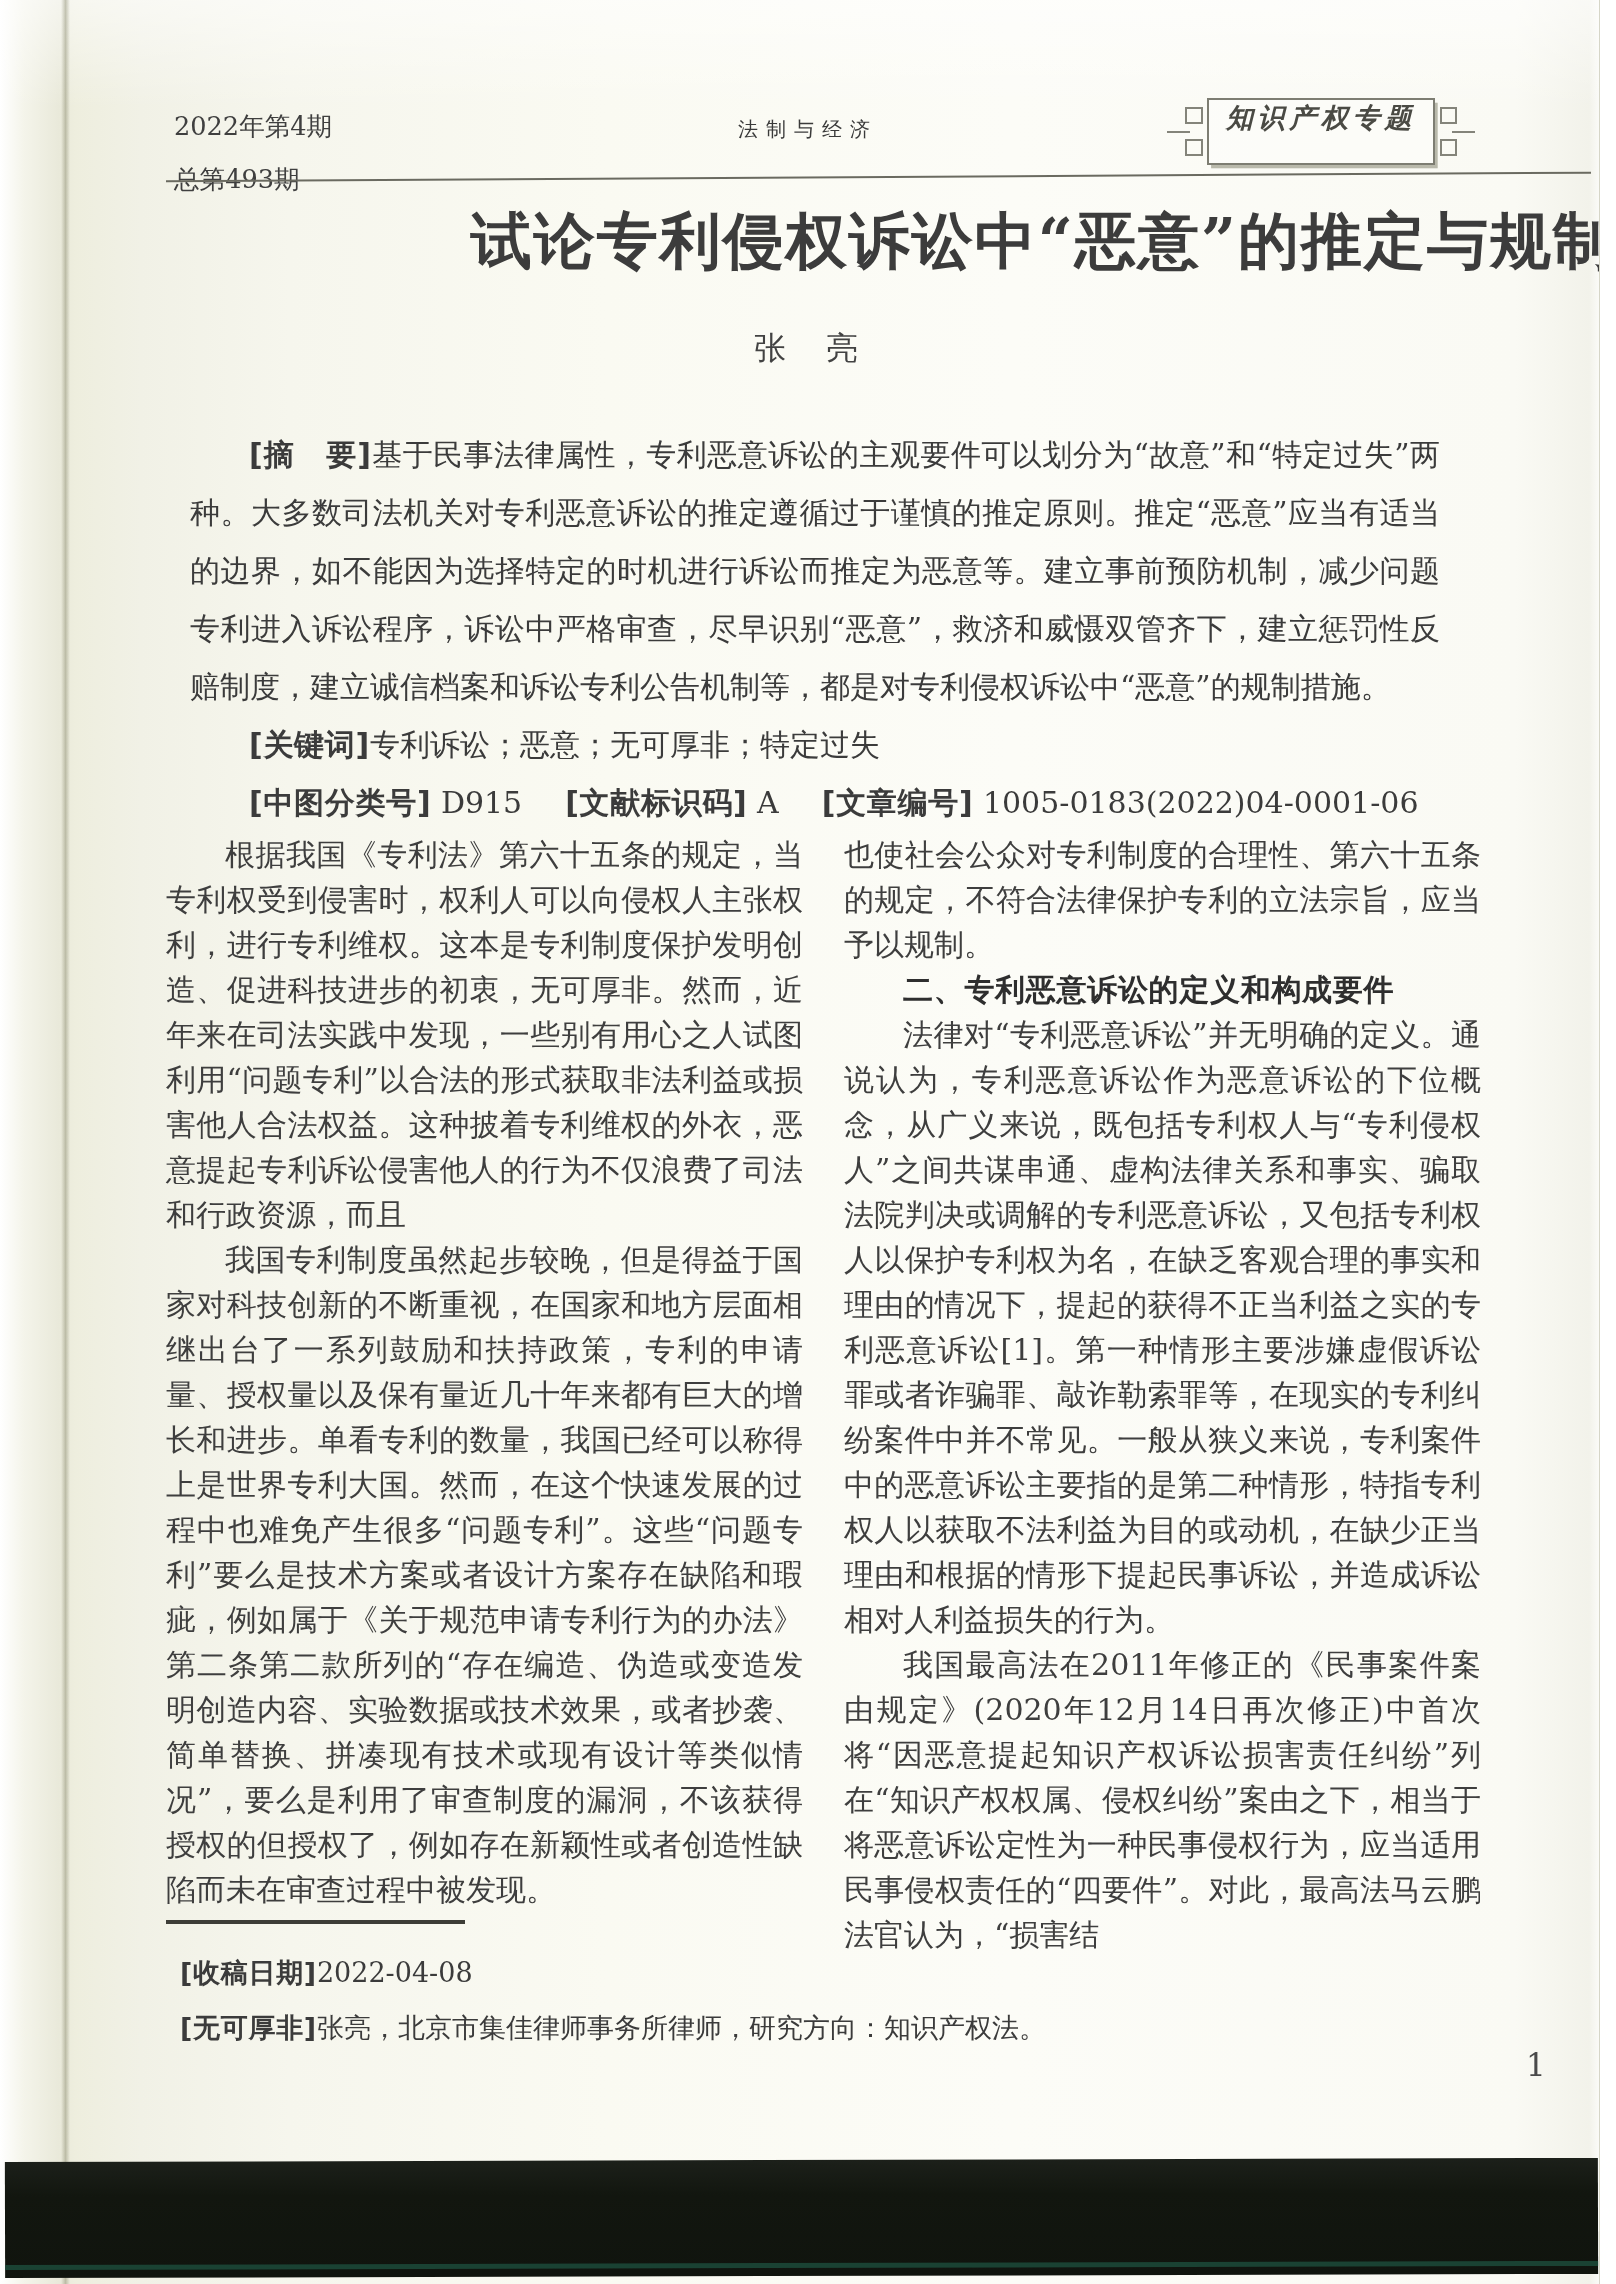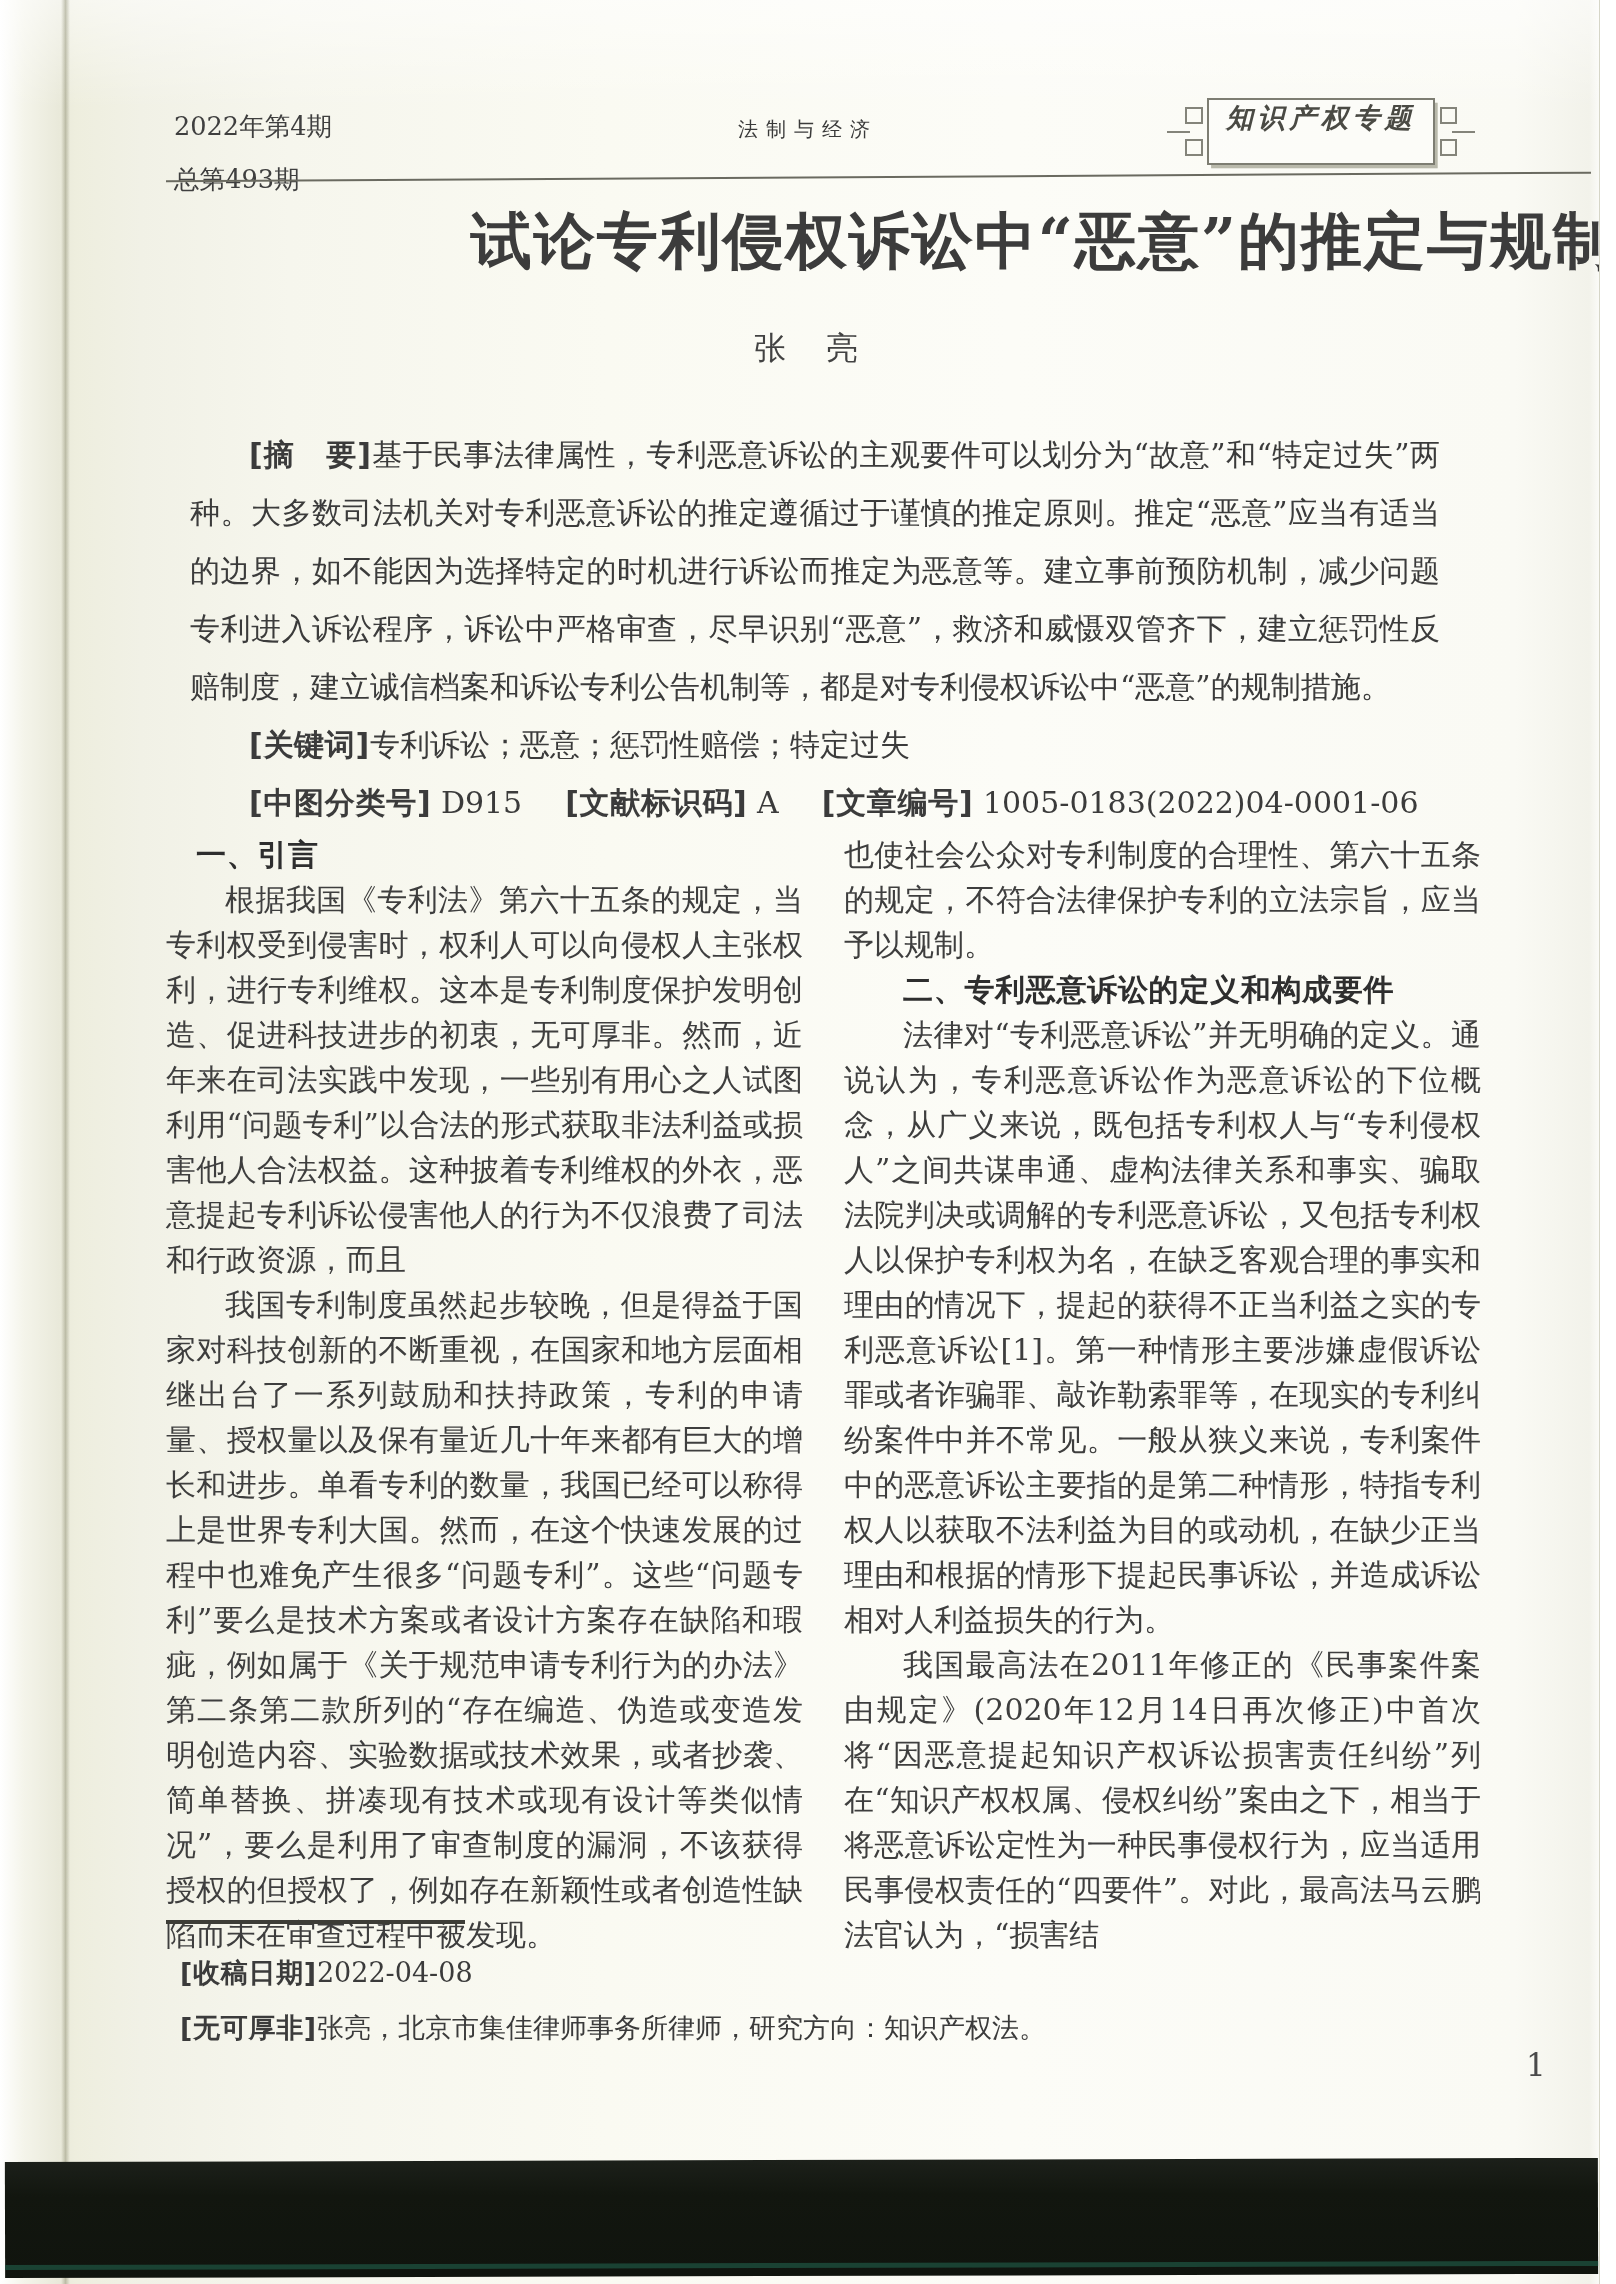--- a/index.html
+++ b/index.html
@@ -103,7 +103,7 @@
 
   <div class="front">
     <p class="abstract-p"><span class="lbl">[摘　要]</span><span>基于民事法律属性，专利恶意诉讼的主观要件可以划分为“故意”和“特定过失”两种。大多数司法机关对专利恶意诉讼的推定遵循过于谨慎的推定原则。推定“恶意”应当有适当的边界，如不能因为选择特定的时机进行诉讼而推定为恶意等。建立事前预防机制，减少问题专利进入诉讼程序，诉讼中严格审查，尽早识别“恶意”，救济和威慑双管齐下，建立惩罚性反赔制度，建立诚信档案和诉讼专利公告机制等，都是对专利侵权诉讼中“恶意”的规制措施。</span></p>
-    <p class="kw-p"><span class="lbl">[关键词]</span><span>专利诉讼；恶意；惩罚性赔偿；特定过失</span></p>
+    <p class="kw-p"><span class="lbl">[关键词]</span><span>专利诉讼；恶意；无可厚非；特定过失</span></p>
     <p class="meta-p"><span class="meta-group"><span class="lbl">[中图分类号]</span> <span>D915</span></span><span class="meta-group"><span class="lbl">[文献标识码]</span> <span>A</span></span><span><span class="lbl">[文章编号]</span> <span>1005-0183(2022)04-0001-06</span></span></p>
   </div>
 

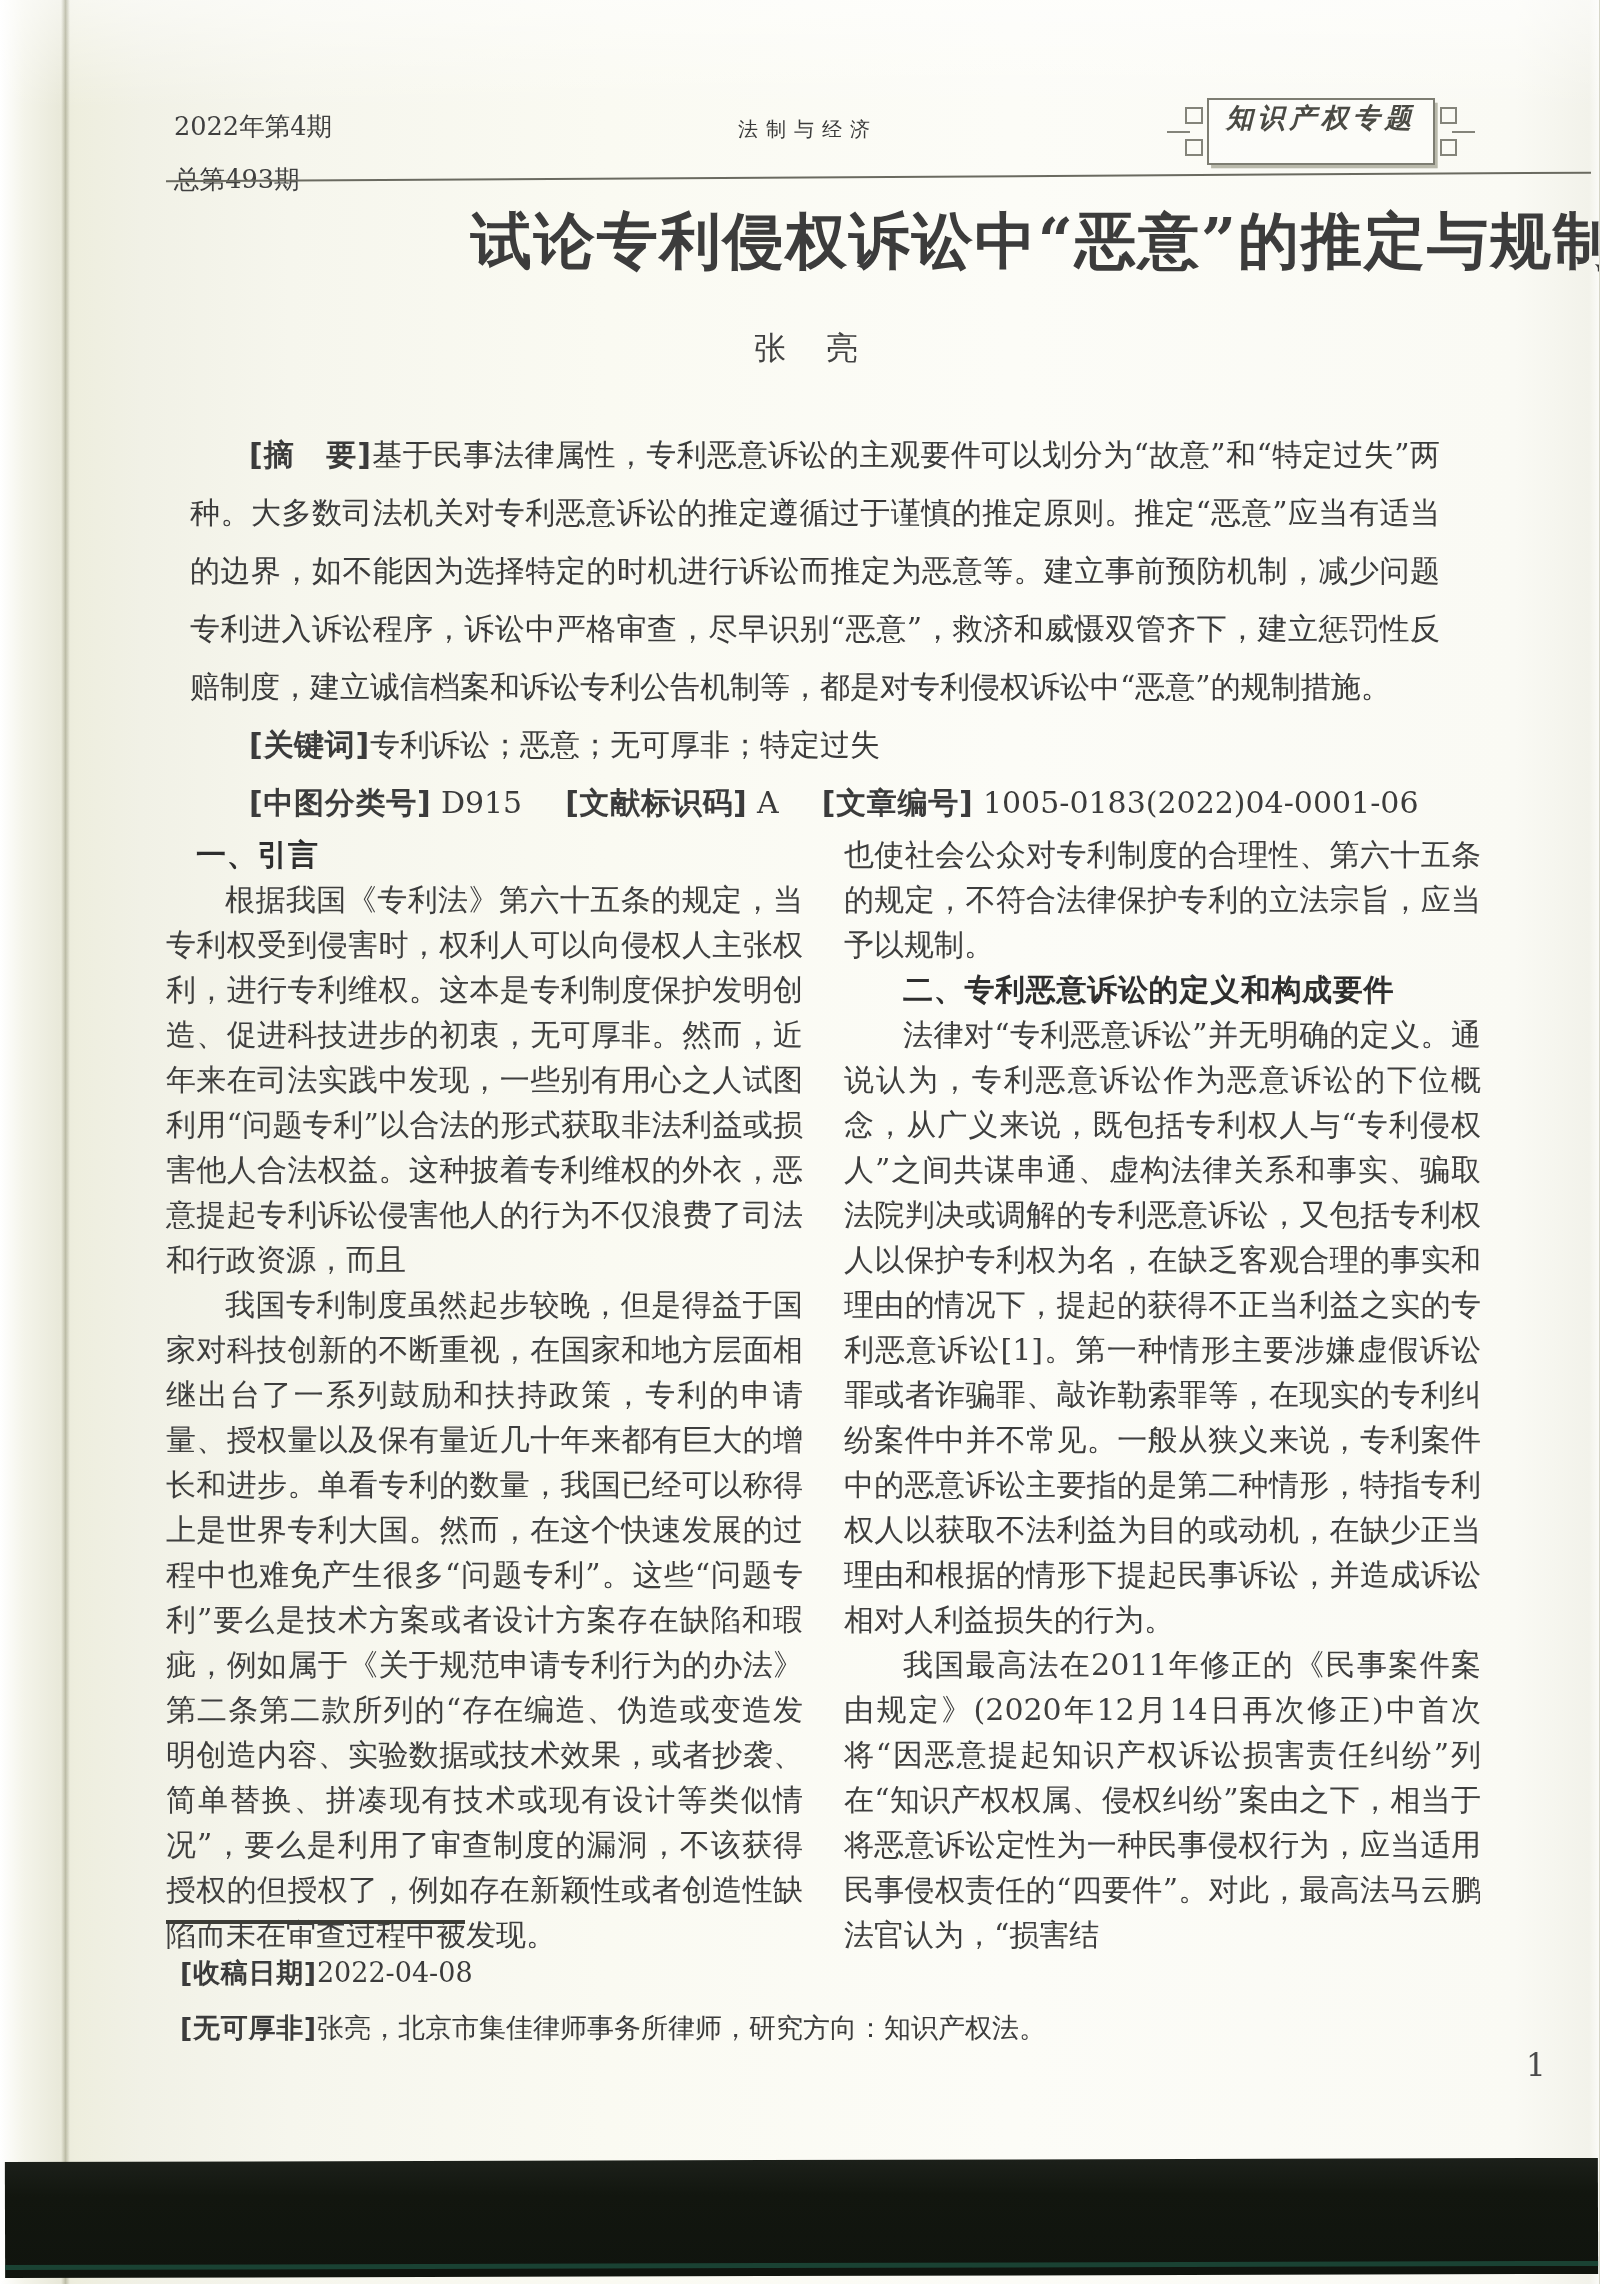--- a/index.html
+++ b/index.html
@@ -108,7 +108,6 @@
   </div>
 
   <div class="col col-left">
-    <p class="sec-head first">一、引言</p>
     <p class="indent">根据我国《专利法》第六十五条的规定，当专利权受到侵害时，权利人可以向侵权人主张权利，进行专利维权。这本是专利制度保护发明创造、促进科技进步的初衷，无可厚非。然而，近年来在司法实践中发现，一些别有用心之人试图利用“问题专利”以合法的形式获取非法利益或损害他人合法权益。这种披着专利维权的外衣，恶意提起专利诉讼侵害他人的行为不仅浪费了司法和行政资源，而且</p>
     <p class="indent">我国专利制度虽然起步较晚，但是得益于国家对科技创新的不断重视，在国家和地方层面相继出台了一系列鼓励和扶持政策，专利的申请量、授权量以及保有量近几十年来都有巨大的增长和进步。单看专利的数量，我国已经可以称得上是世界专利大国。然而，在这个快速发展的过程中也难免产生很多“问题专利”。这些“问题专利”要么是技术方案或者设计方案存在缺陷和瑕疵，例如属于《关于规范申请专利行为的办法》第二条第二款所列的“存在编造、伪造或变造发明创造内容、实验数据或技术效果，或者抄袭、简单替换、拼凑现有技术或现有设计等类似情况”，要么是利用了审查制度的漏洞，不该获得授权的但授权了，例如存在新颖性或者创造性缺陷而未在审查过程中被发现。</p>
   </div>

